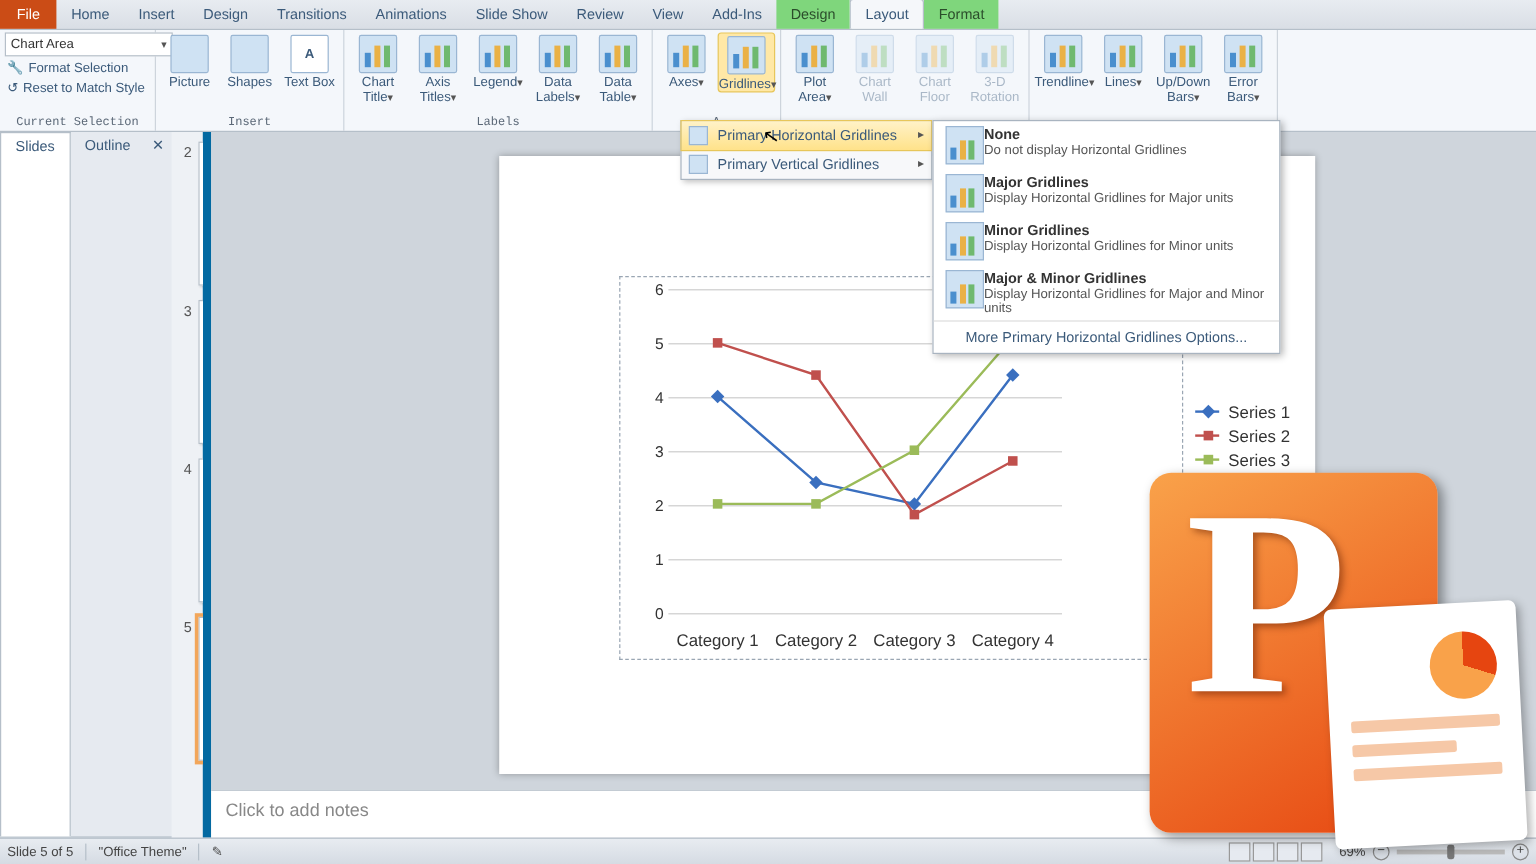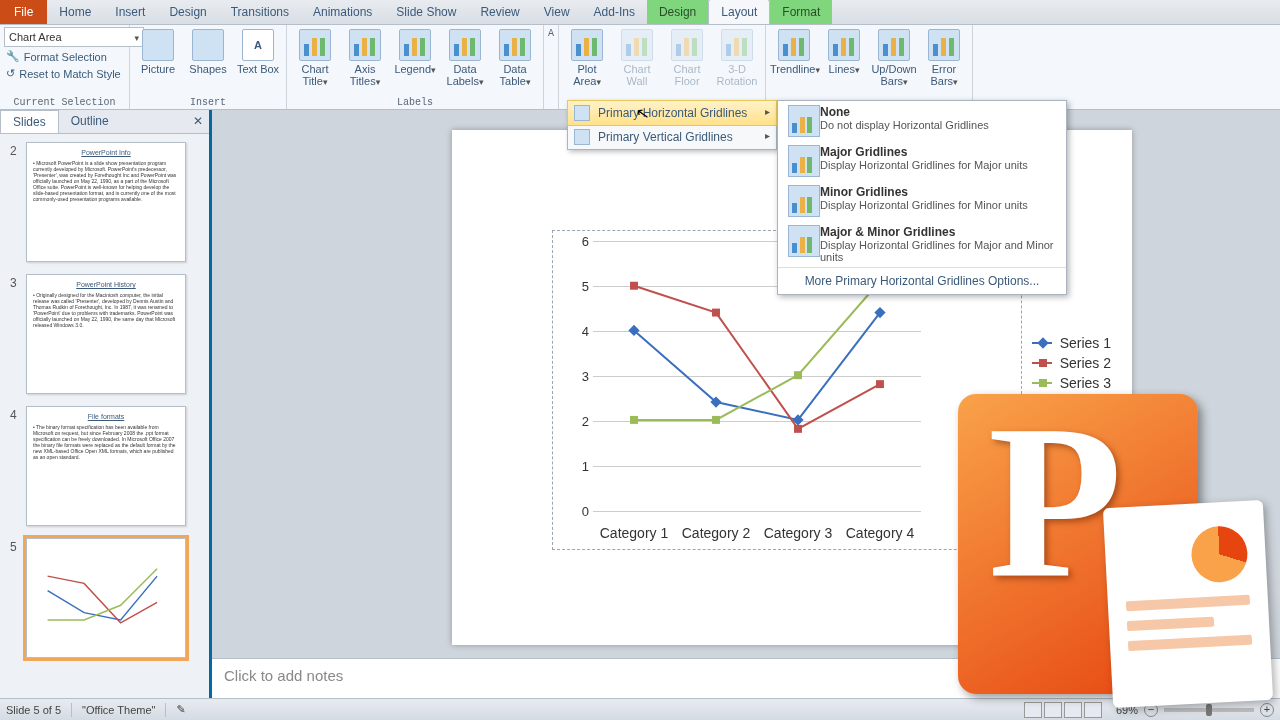--- a/index.html
+++ b/index.html
@@ -148,6 +148,10 @@
     <div class="group-label">Labels</div>
   </div>
   <div class="group">
+    <div class="group-body">
+      <div class="btn-big"><div class="ico chart"></div><span>Axes</span><span class="arrow-down"></span></div>
+      <div class="btn-big active"><div class="ico chart"></div><span>Gridlines</span><span class="arrow-down"></span></div>
+    </div>
     <div class="group-label">A</div>
   </div>
   <div class="group">

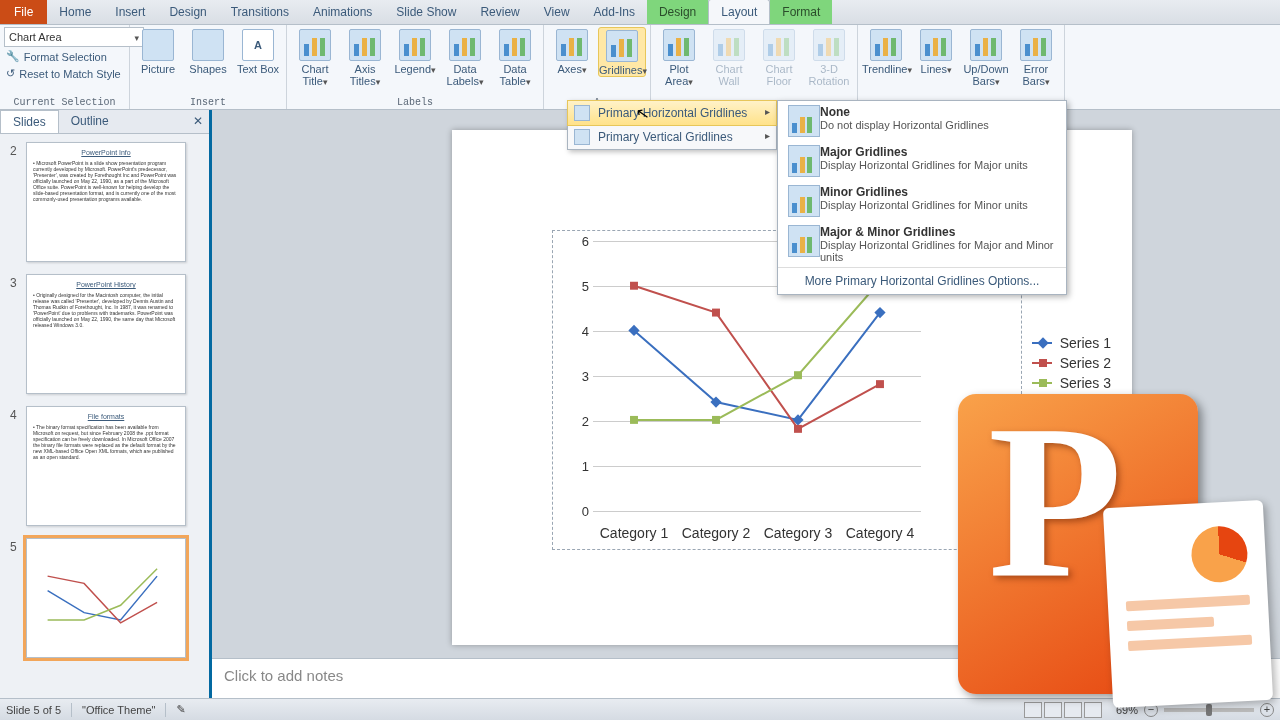--- a/index.html
+++ b/index.html
@@ -29,7 +29,7 @@
 
 
 .workspace { position: absolute; top: 110px; bottom: 22px; left: 0; right: 0; display: flex; }
-.thumbs-pane { width: 212px; background: #eef1f5; border-right: 3px solid #0369a1; display: flex; flex-direction: column; }
+.thumbs-pane { width: 176px; background: #eef1f5; border-right: 7px solid #0369a1; display: flex; flex-direction: row; }
 .thumbs-tabs { display:flex; border-bottom:1px solid #b5bfc9; background:#e6eaf0; }
 .ttab { padding:4px 12px; font-size:12px; color:#3b5a7a; }
 .ttab.active { background:#fff; border:1px solid #b5bfc9; border-bottom:none; }

